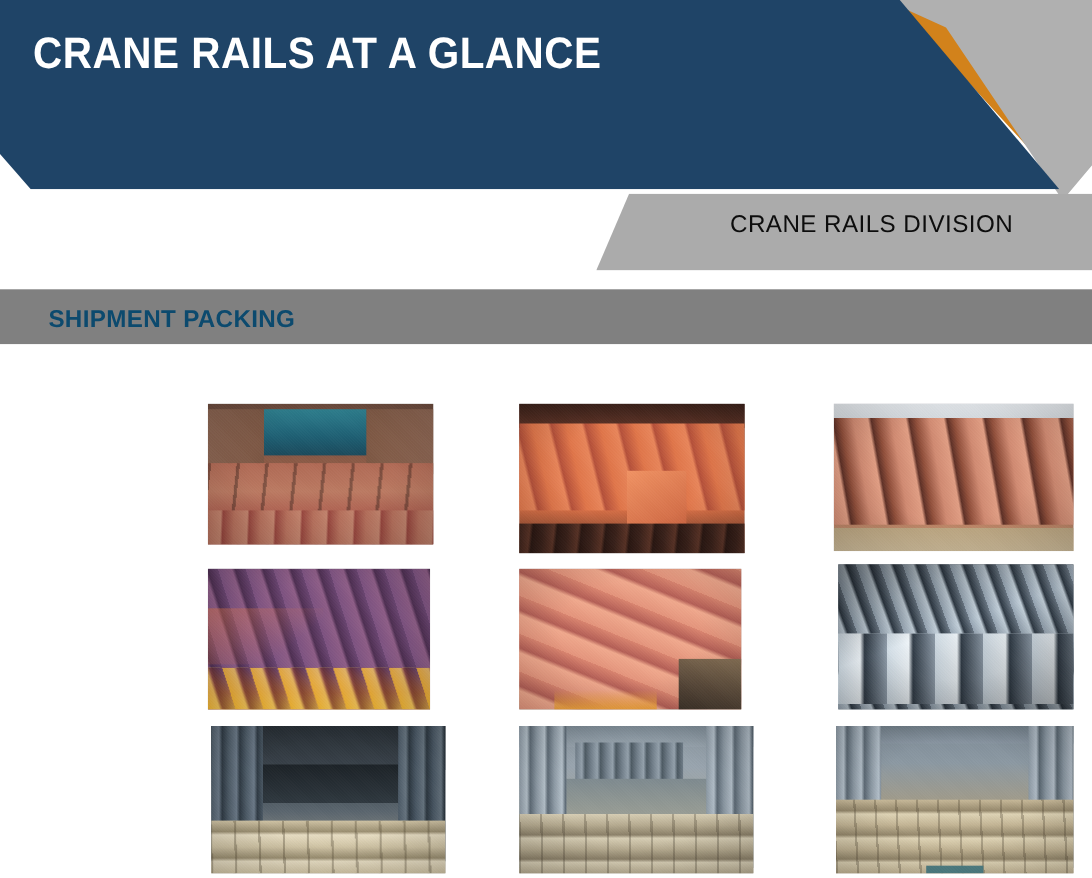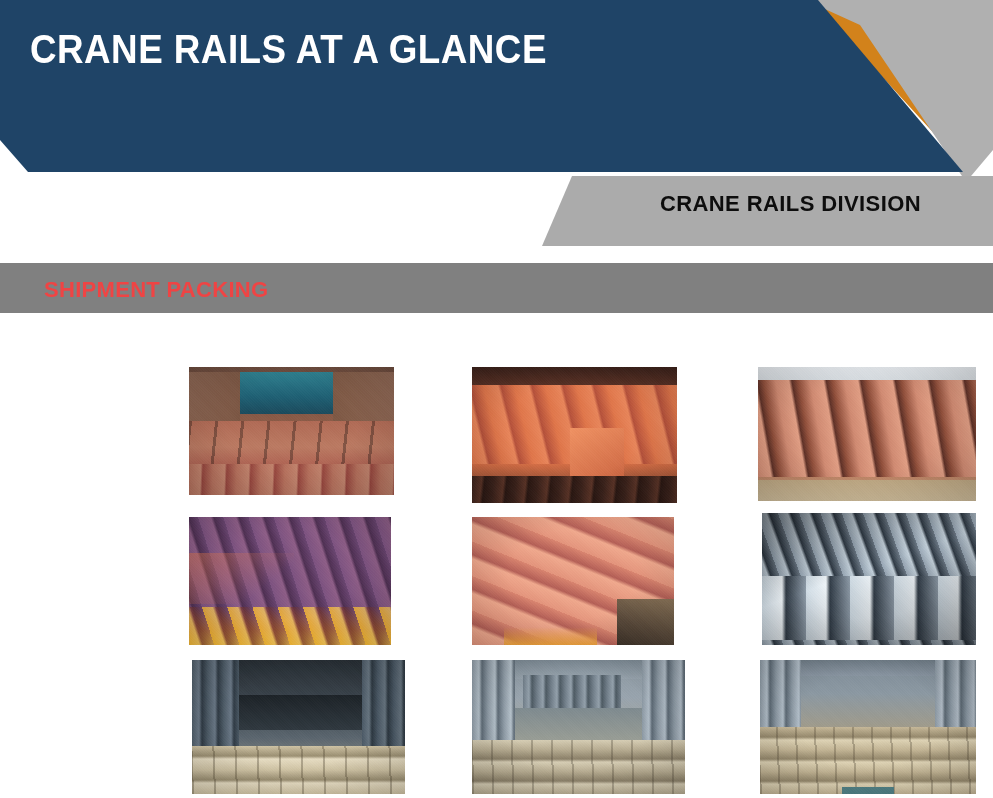--- a/index.html
+++ b/index.html
@@ -54,7 +54,7 @@
     position:absolute; right:72px; top:191px;
     color:#0d0d0d;
     font-size:22px;
-    font-weight:bold;
+    font-weight:normal;
     letter-spacing:0.4px;
     white-space:nowrap;
   }

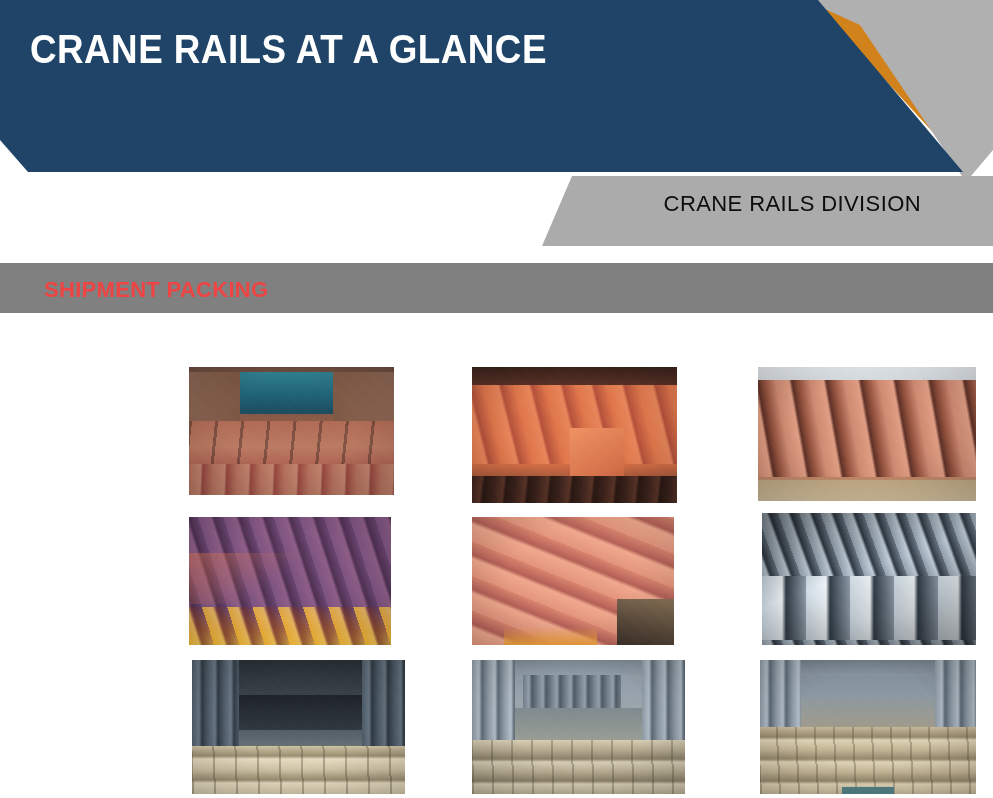--- a/index.html
+++ b/index.html
@@ -66,7 +66,7 @@
   }
   .section-label{
     position:absolute; left:44px; top:277px;
-    color:#ef4444;
+    color:#0c4a6e;
     font-size:22px;
     font-weight:bold;
     letter-spacing:0.3px;

